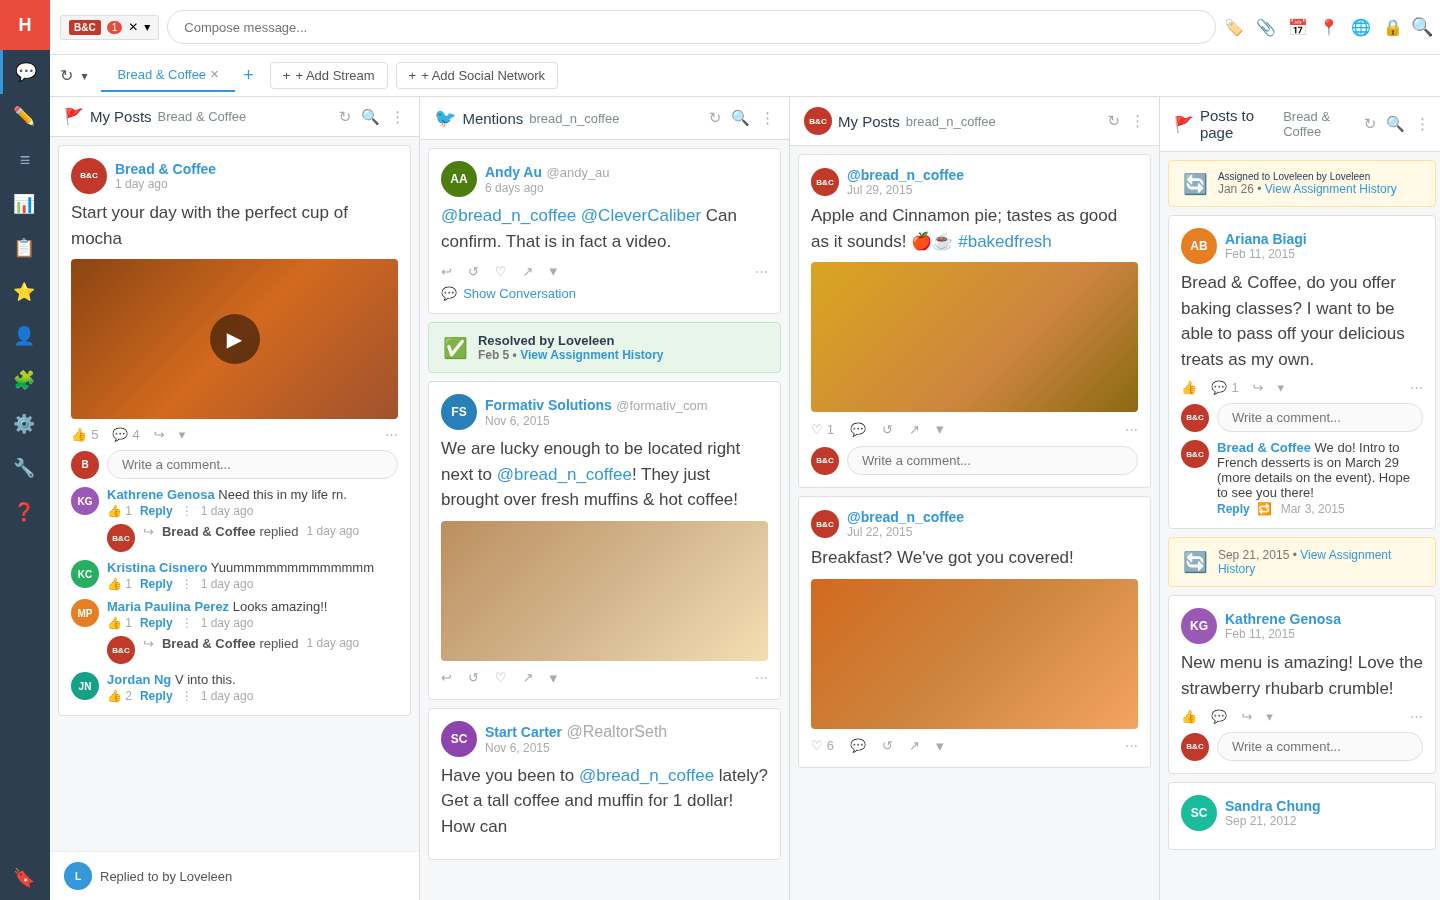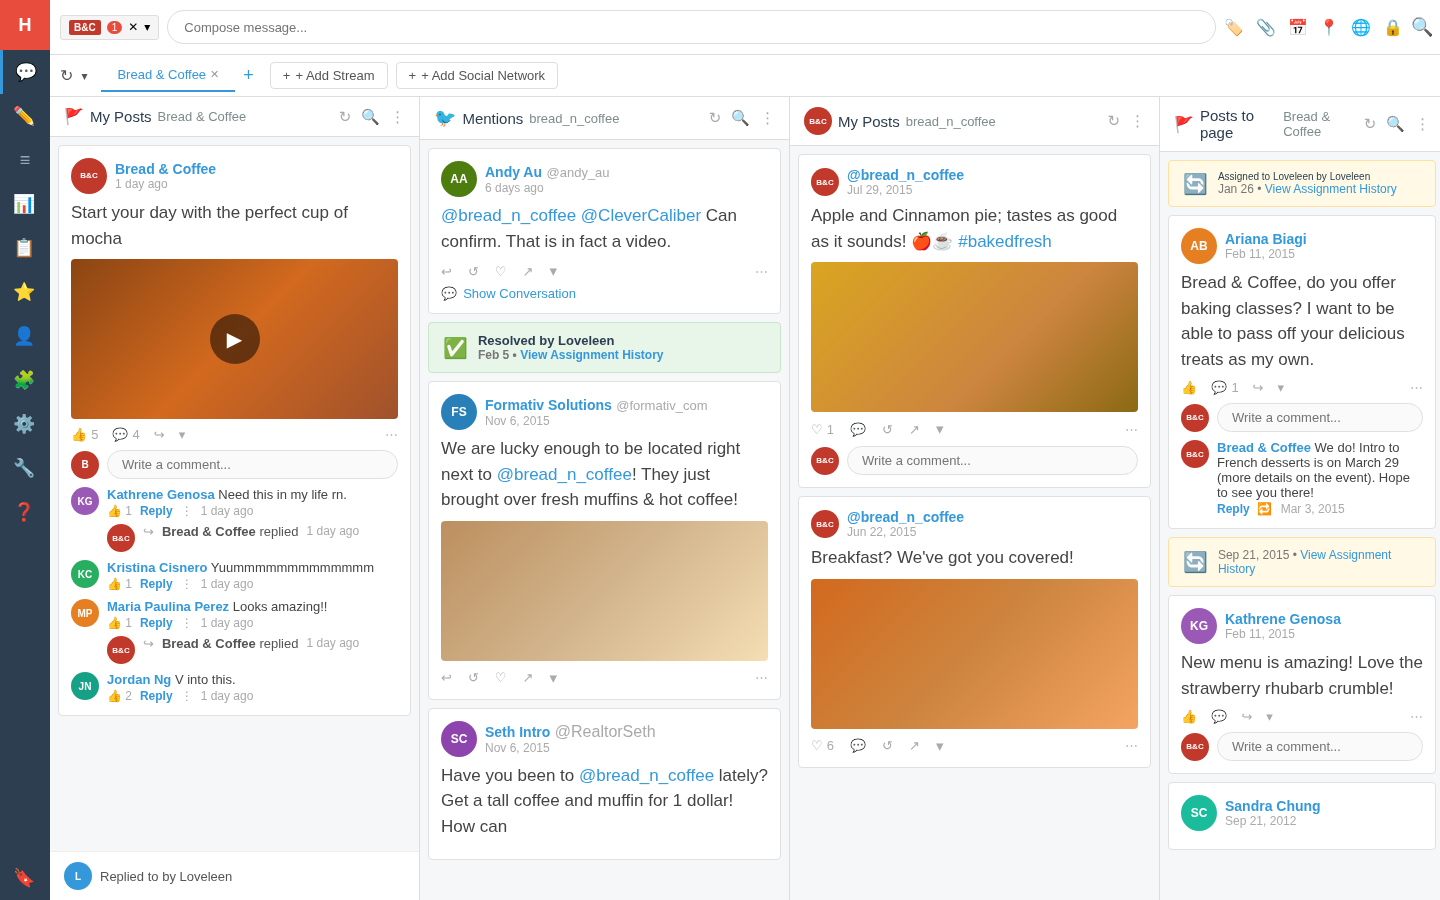--- a/index.html
+++ b/index.html
@@ -566,7 +566,7 @@
             <div class="avatar-sm" style="background:#c0392b;font-size:8px;">B&amp;C</div>
             <div>
               <div class="author-name">@bread_n_coffee</div>
-              <div class="post-time">Jun 22, 2015</div>
+              <div class="post-time">Jul 22, 2015</div>
             </div>
           </div>
           <div class="post-text">Breakfast? We've got you covered!</div>

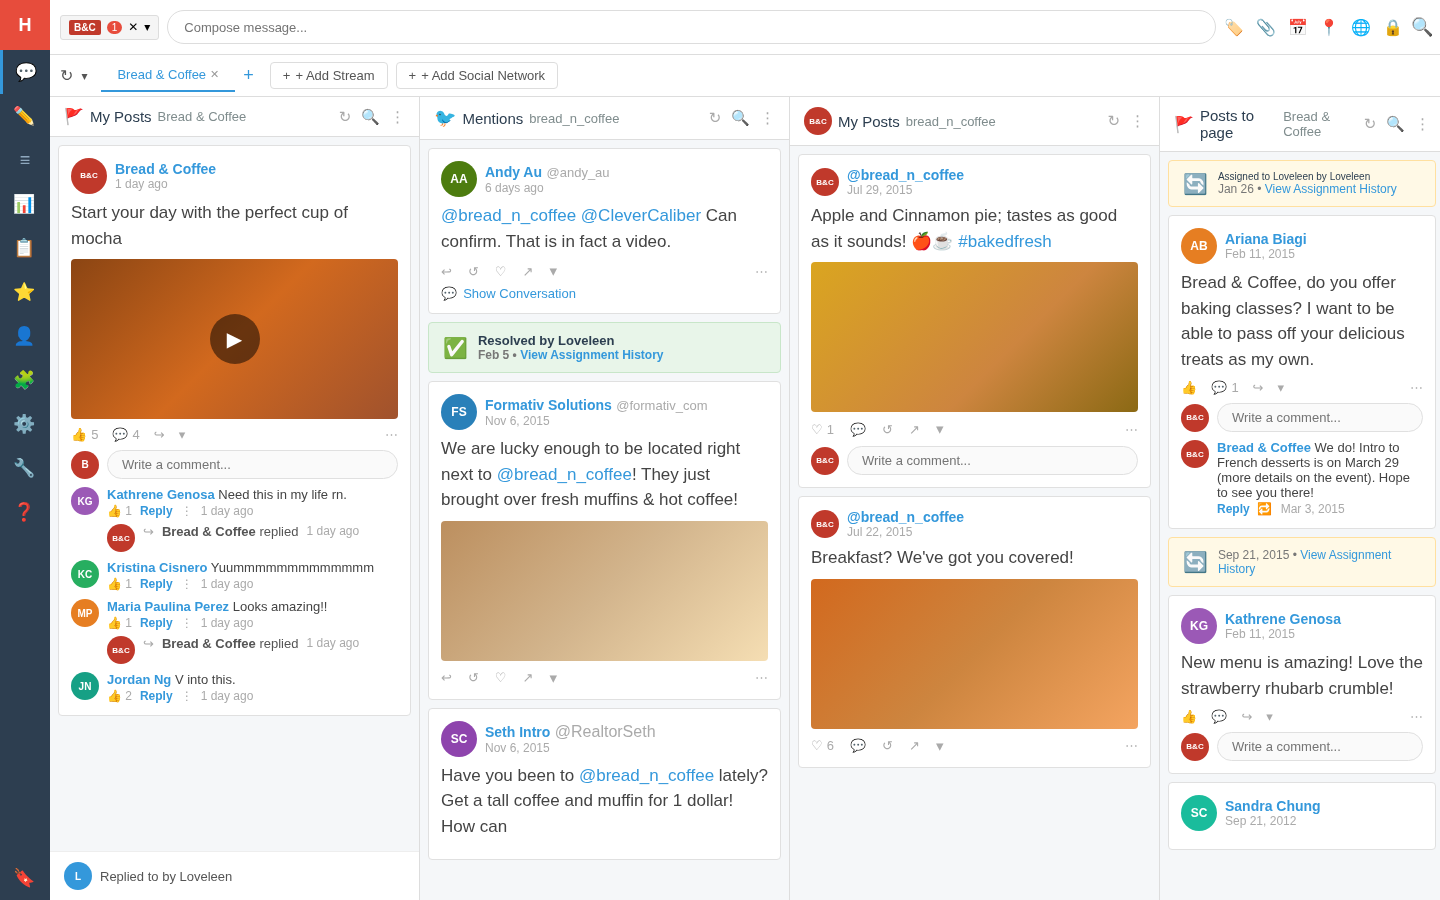--- a/index.html
+++ b/index.html
@@ -514,7 +514,7 @@
           <div class="post-author">
             <div class="avatar" style="background:#8e44ad;">SC</div>
             <div>
-              <span class="author-name">Seth Intro</span>
+              <span class="author-name">Start Carter</span>
               <span style="color:#aaa;font-size:16px;"> @RealtorSeth</span>
               <div class="post-time">Nov 6, 2015</div>
             </div>

